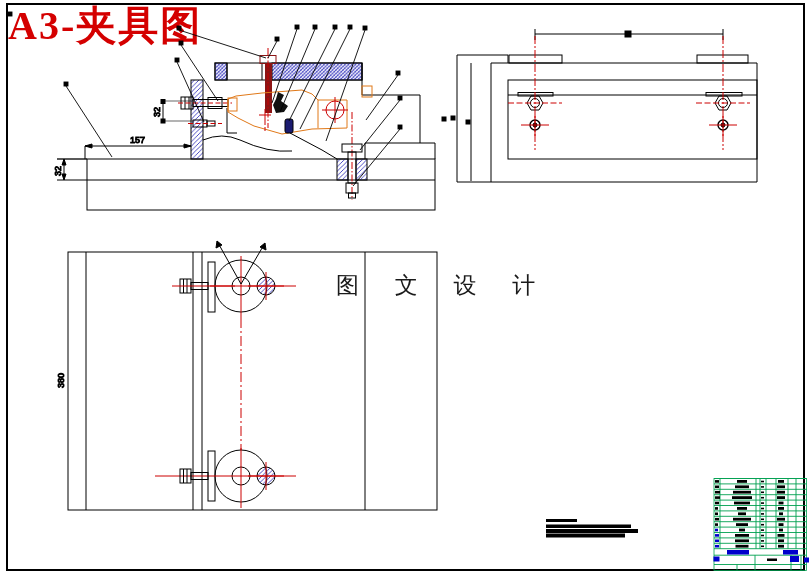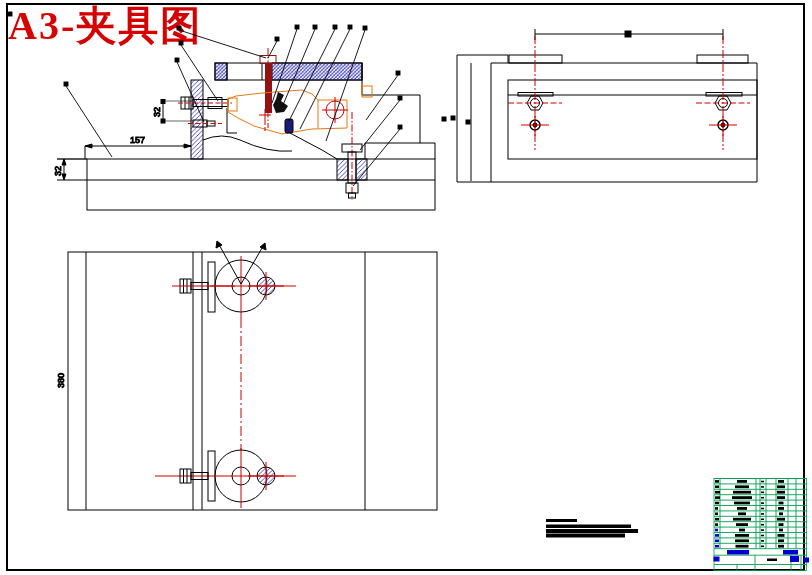--- a/index.html
+++ b/index.html
@@ -21,6 +21,7 @@
 
   <div class="title" id="titleEl" style="color: rgb(212, 0, 0);">A3-夹具图</div>
 
+  <div class="watermark" id="wmEl" style="color: rgb(26, 26, 26);">图 文 设 计</div>
 
   <svg width="812" height="575" viewBox="0 0 812 575">
     <defs>

